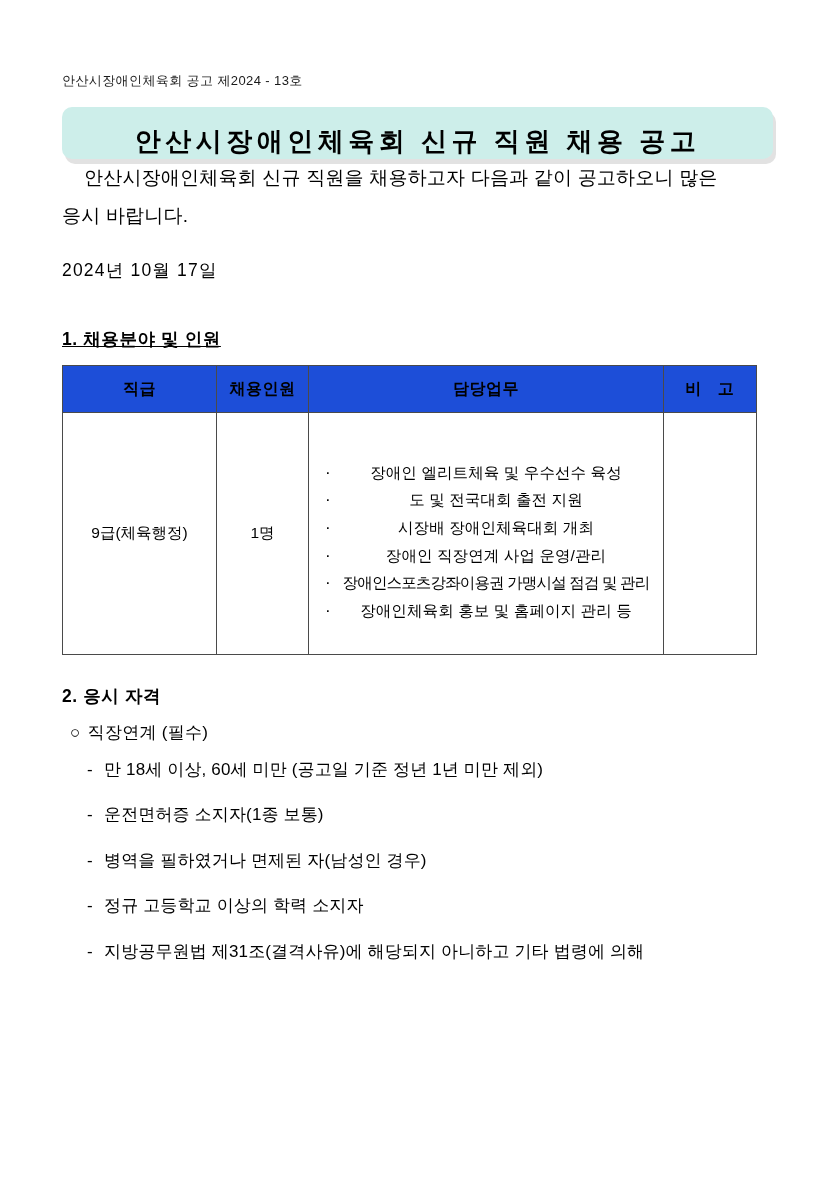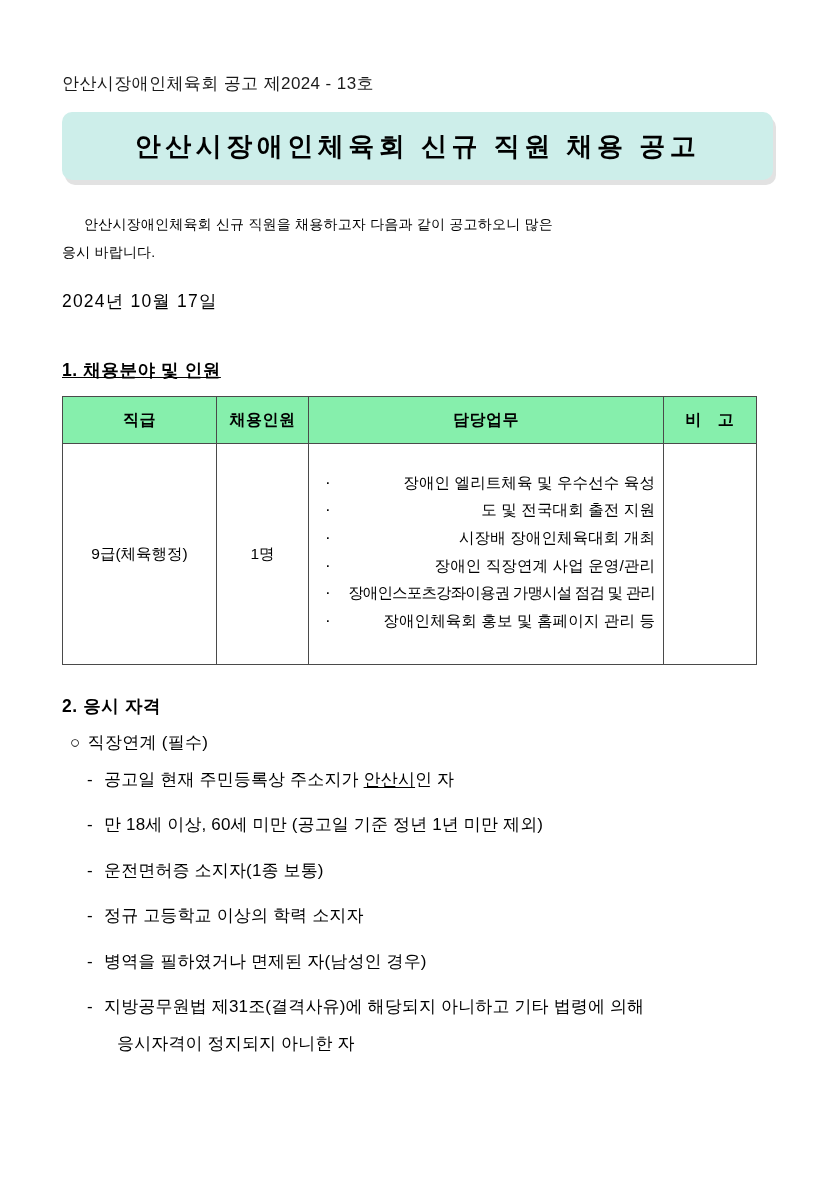--- a/index.html
+++ b/index.html
@@ -26,7 +26,7 @@
   
   .doc-number {
     margin-top: 72px;
-    font-size: 17px;
+    font-size: 13px;
     letter-spacing: 0.4px;
     color: #1a1a1a;
   }

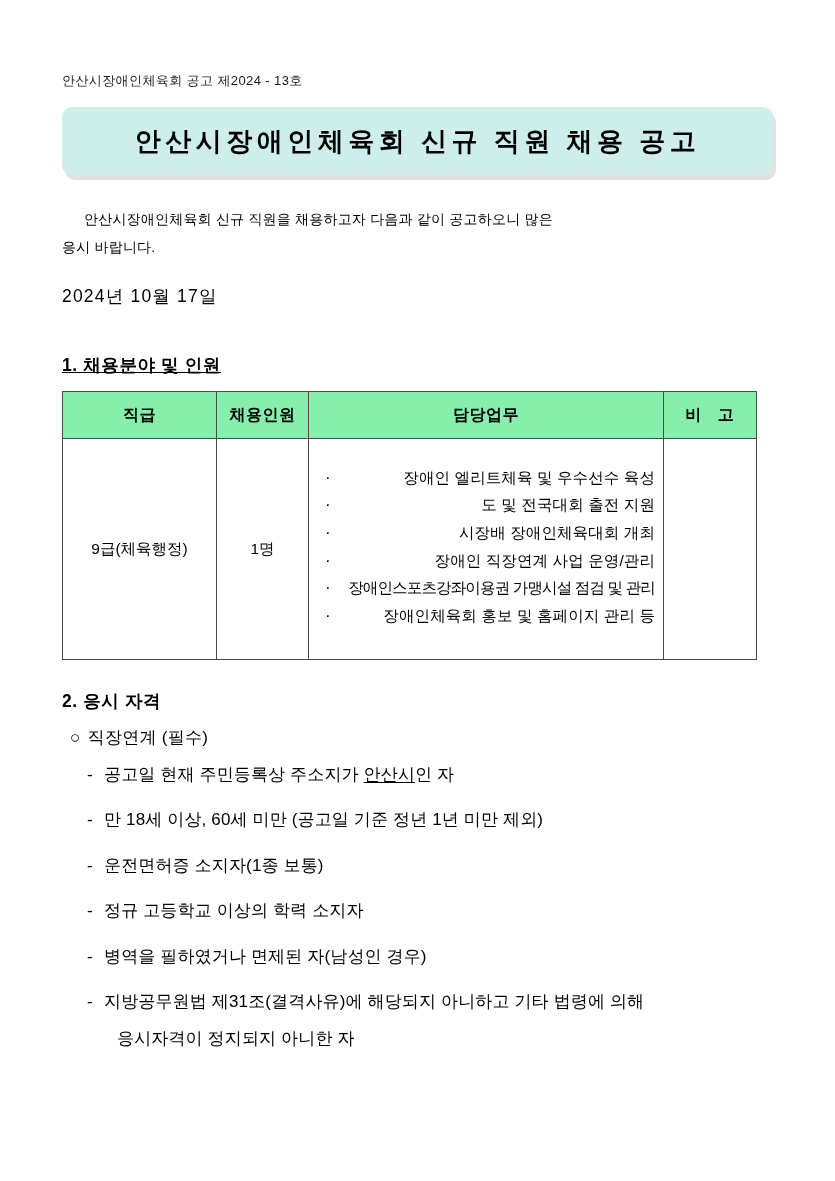--- a/index.html
+++ b/index.html
@@ -34,11 +34,11 @@
   
   .title-banner {
     margin-top: 17px;
-    height: 68px;
+    height: 52px;
     background: #cdeeea;
     border-radius: 10px;
     display: flex;
-    align-items: center;
+    align-items: flex-end;
     justify-content: center;
     box-shadow: 3px 5px 0 0 #e2e2e2;
   }

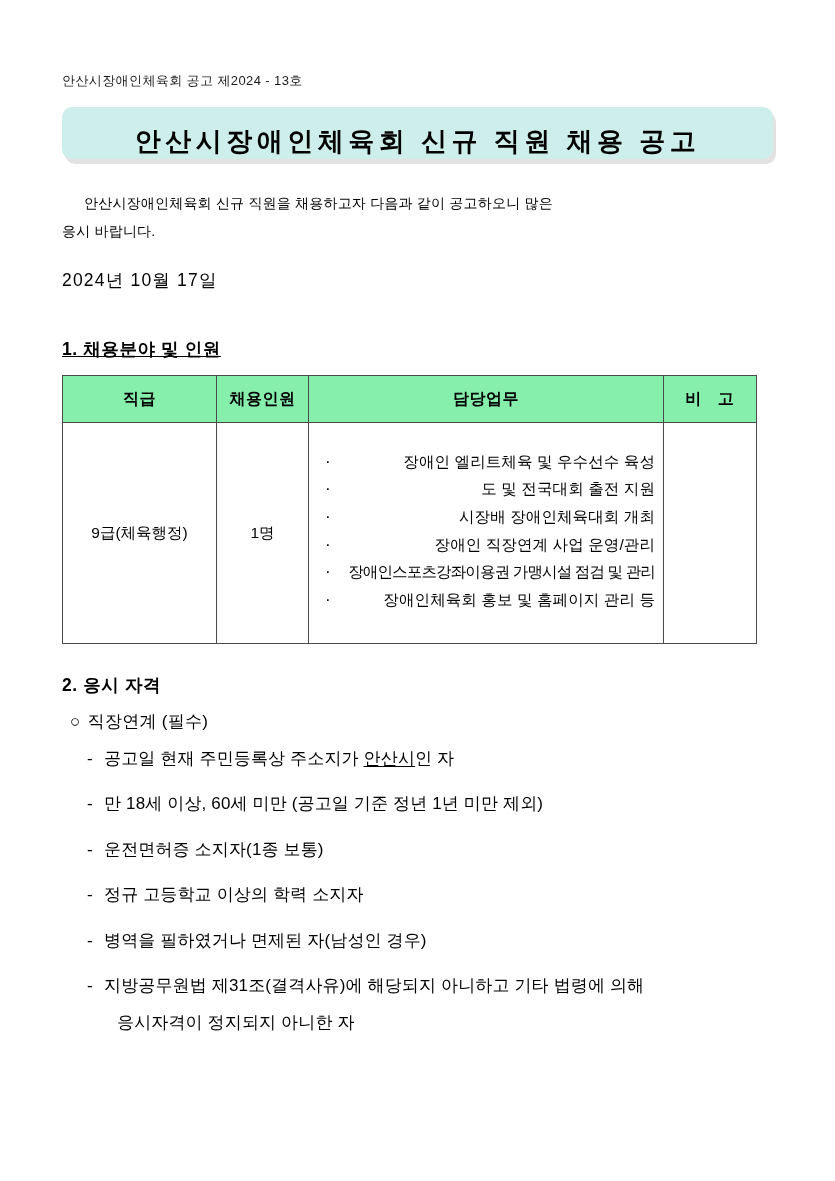--- a/index.html
+++ b/index.html
@@ -52,8 +52,7 @@
 
   
   .intro {
-    margin-top: 30px;
-    font-size: 14px;
+    font-size: 19px;
     line-height: 2.0;
     letter-spacing: 0.2px;
   }

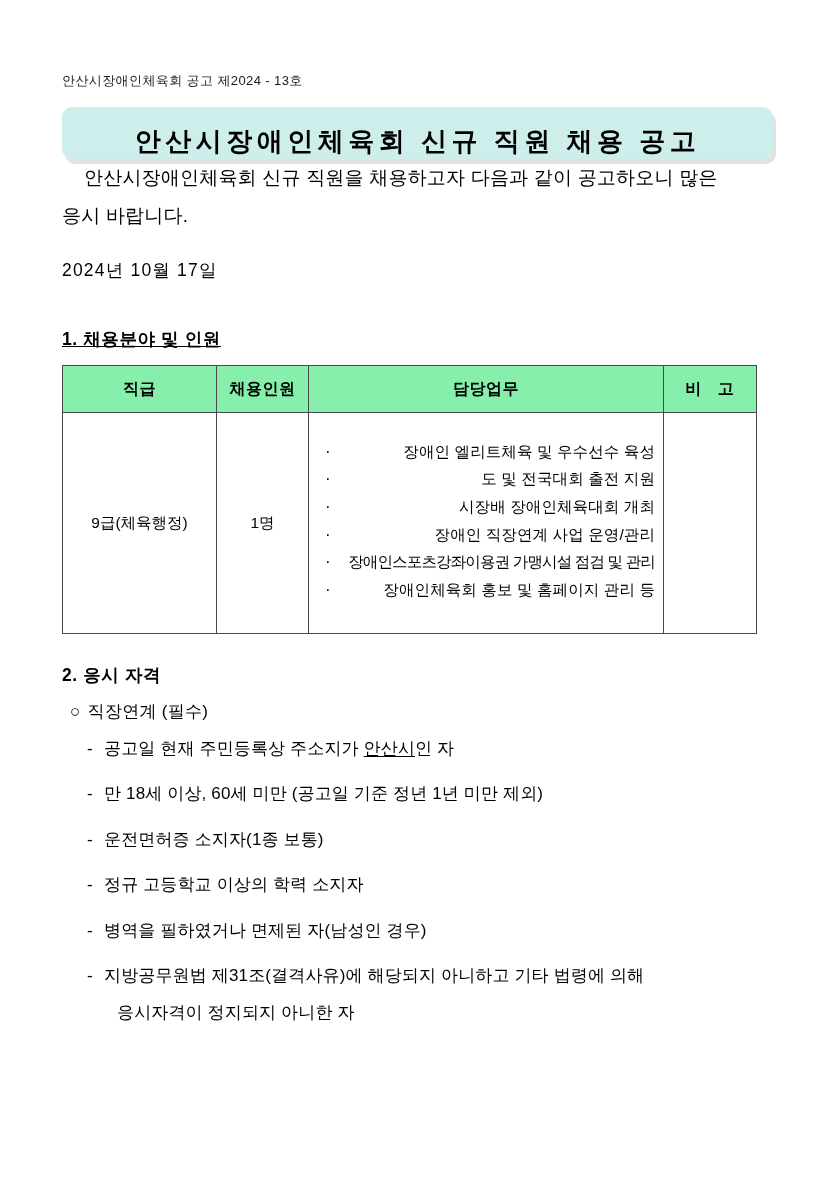--- a/index.html
+++ b/index.html
@@ -92,7 +92,7 @@
     vertical-align: middle;
   }
   table.recruit thead th {
-    background: #86efac;
+    background: #1d4ed8;
     height: 44px;
     font-size: 16px;
     font-weight: bold;

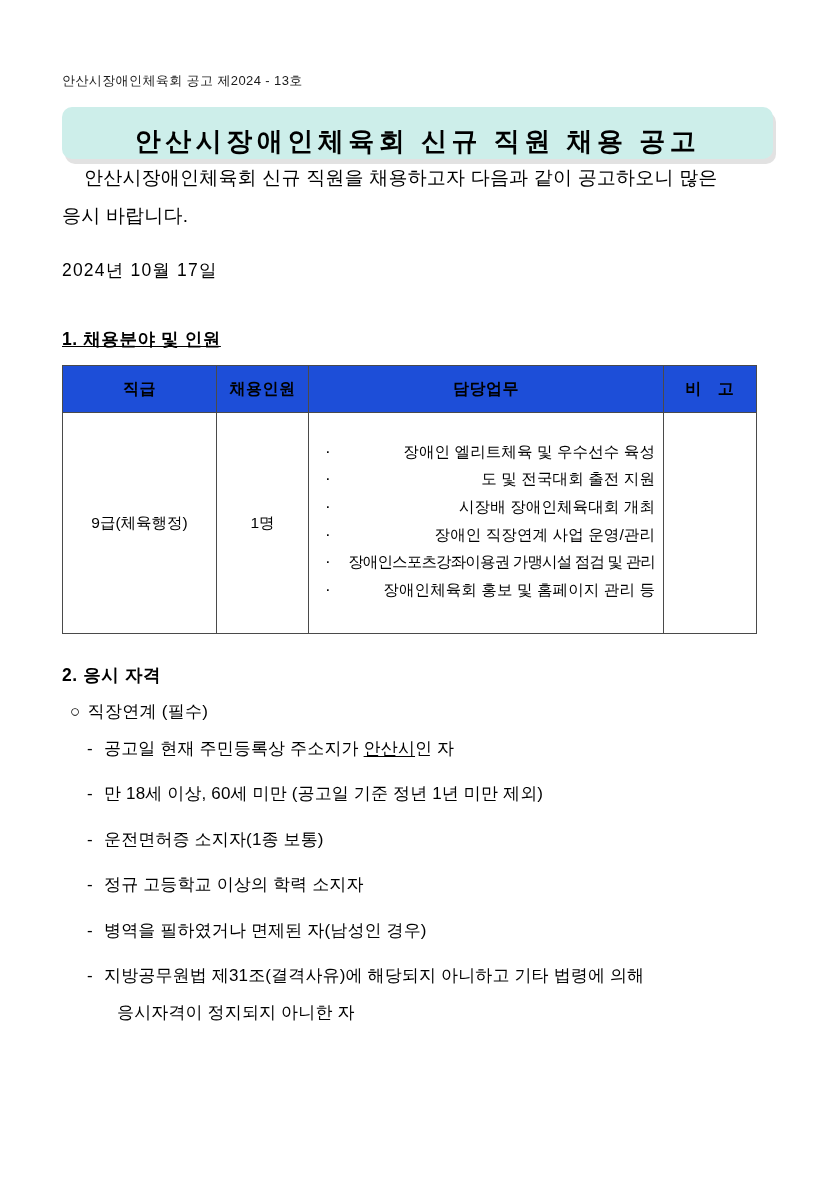--- a/index.html
+++ b/index.html
@@ -113,8 +113,8 @@
     font-size: 15.5px;
   }
   table.recruit tbody td.duty {
-    text-align: right;
-    padding: 5px 8px 10px 14px;
+    text-align: center;
+    padding: 26px 8px 10px 14px;
     vertical-align: middle;
   }
   .duty ul {

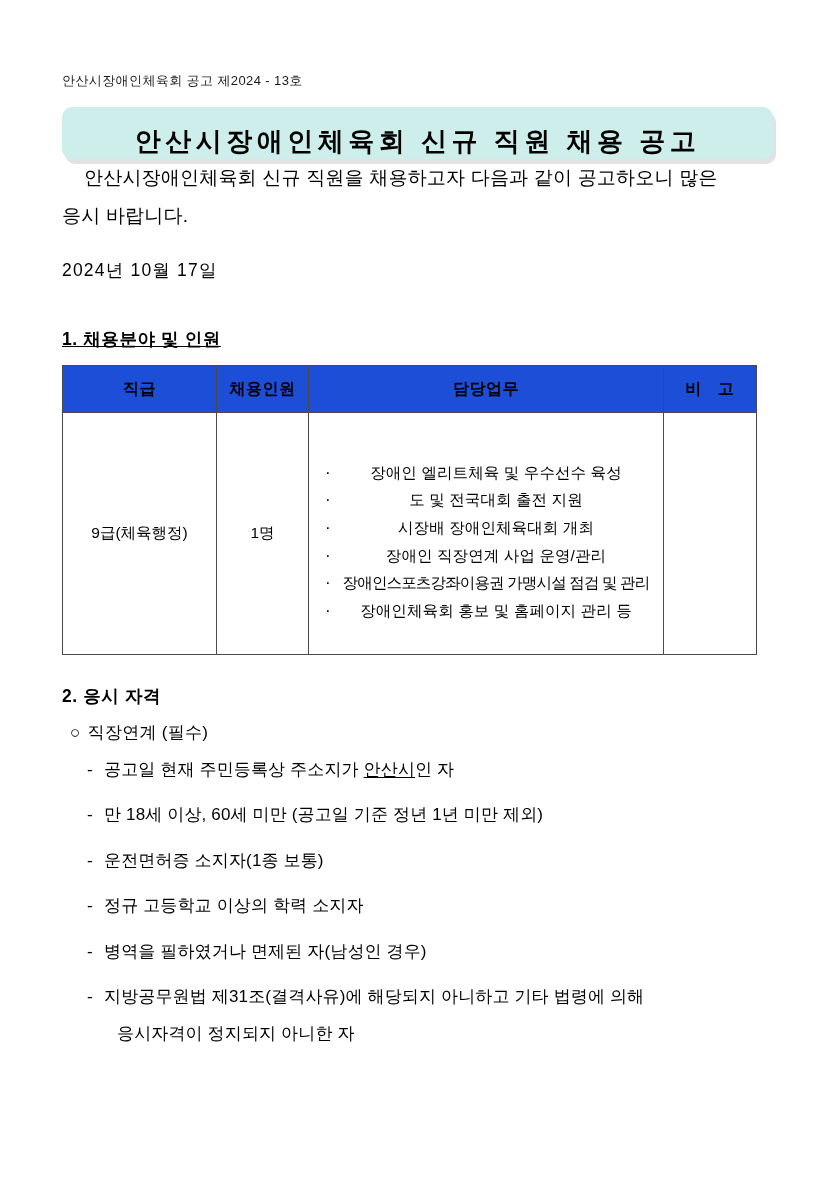--- a/index.html
+++ b/index.html
@@ -240,9 +240,6 @@
     </div>
 
     <ul class="dash-list">
-      <li>
-        <span>공고일 현재 주민등록상 주소지가 </span><span class="underline">안산시</span><span>인 자</span>
-      </li>
       <li>만 18세 이상, 60세 미만 (공고일 기준 정년 1년 미만 제외)</li>
       <li>운전면허증 소지자(1종 보통)</li>
       <li>정규 고등학교 이상의 학력 소지자</li>

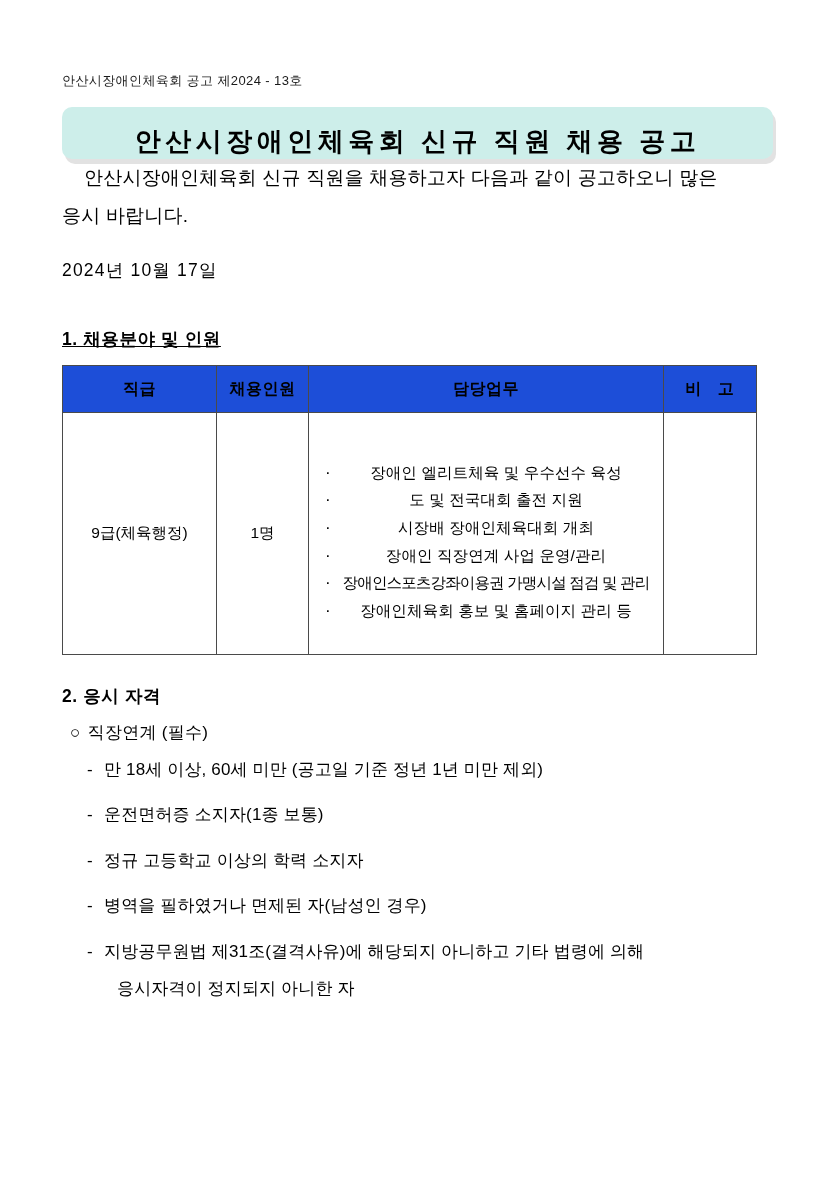--- a/index.html
+++ b/index.html
@@ -242,8 +242,8 @@
     <ul class="dash-list">
       <li>만 18세 이상, 60세 미만 (공고일 기준 정년 1년 미만 제외)</li>
       <li>운전면허증 소지자(1종 보통)</li>
+      <li>병역을 필하였거나 면제된 자(남성인 경우)</li>
       <li>정규 고등학교 이상의 학력 소지자</li>
-      <li>병역을 필하였거나 면제된 자(남성인 경우)</li>
       <li>
         <span>지방공무원법 제31조(결격사유)에 해당되지 아니하고 기타 법령에 의해</span>
         <span class="cont">응시자격이 정지되지 아니한 자</span>

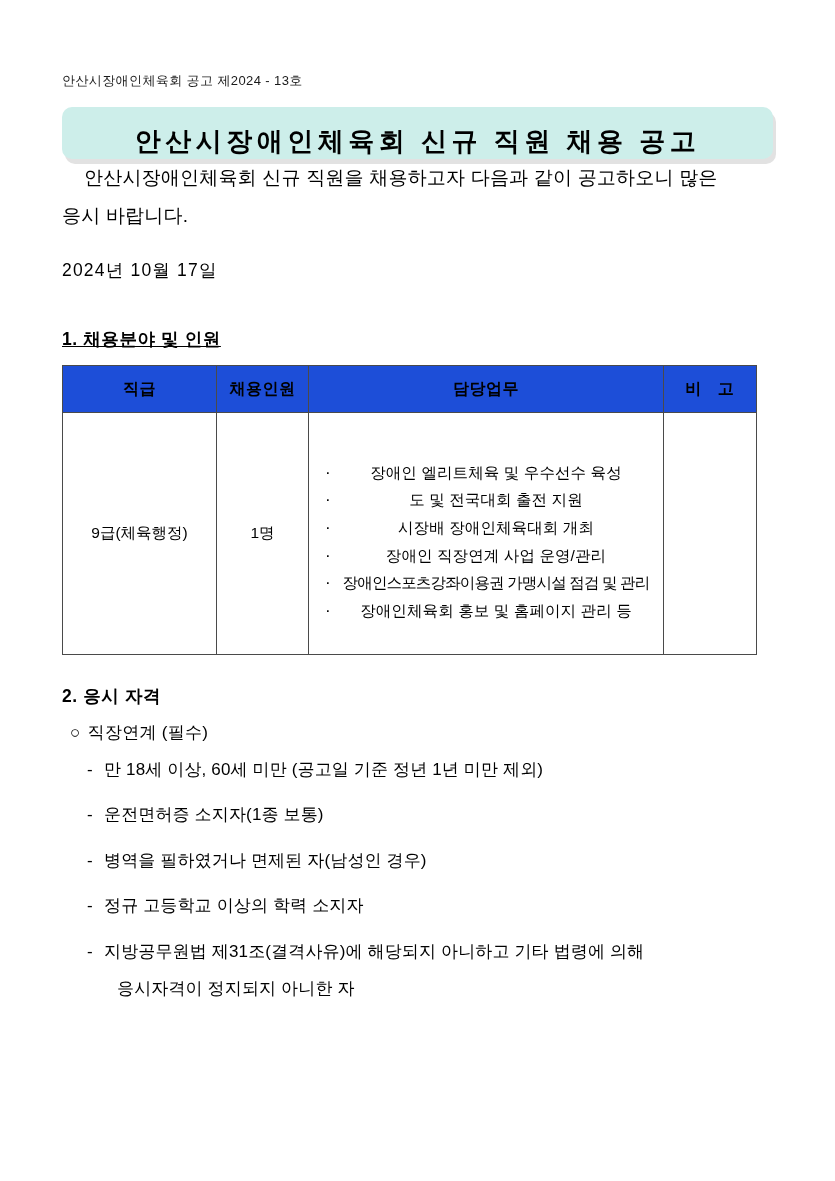--- a/index.html
+++ b/index.html
@@ -246,7 +246,6 @@
       <li>정규 고등학교 이상의 학력 소지자</li>
       <li>
         <span>지방공무원법 제31조(결격사유)에 해당되지 아니하고 기타 법령에 의해</span>
-        <span class="cont">응시자격이 정지되지 아니한 자</span>
       </li>
     </ul>
   </div>

